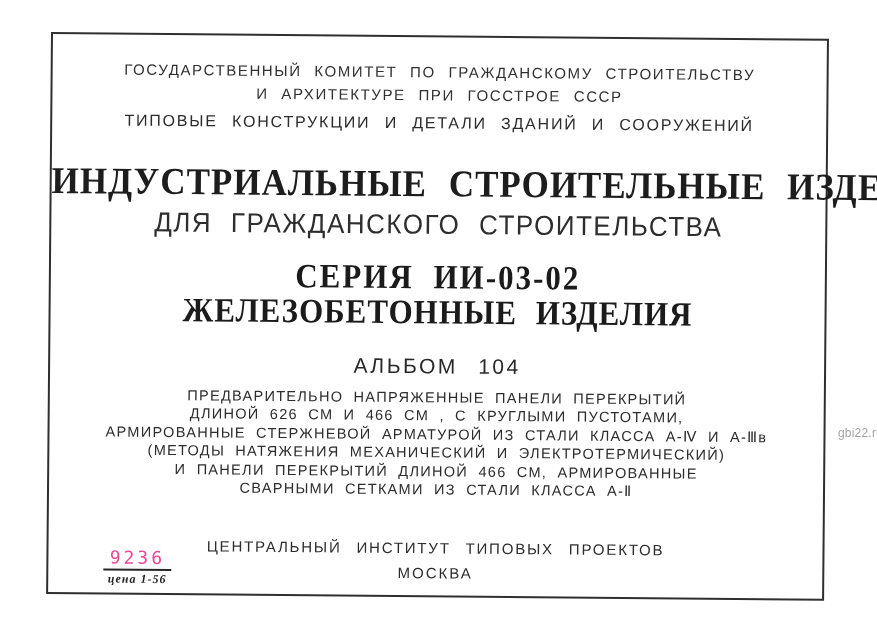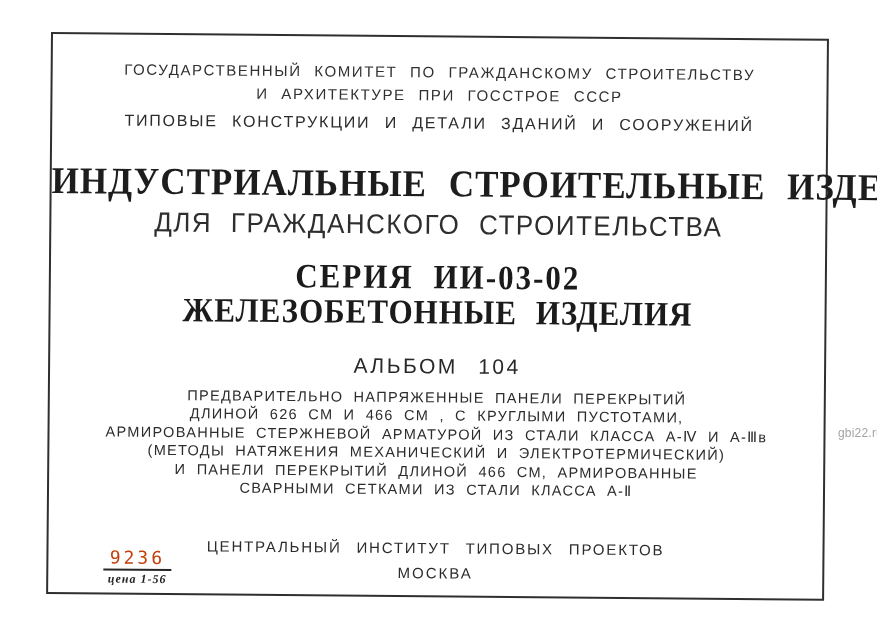--- a/index.html
+++ b/index.html
@@ -37,7 +37,7 @@
   .city{top:527px;font-size:15px;letter-spacing:2px;color:#2c2c2c;}
 
   .stamp{position:absolute;left:30px;top:512px;width:118px;text-align:center;}
-  .stamp-number{font-size:18px;letter-spacing:3px;color:#c2410c;display:inline-block;padding:0 6px 1px 6px;border-bottom:2px solid #262626;font-family:"DejaVu Sans Mono","Liberation Mono",monospace;}
+  .stamp-number{font-size:18px;letter-spacing:3px;color:#ec4899;display:inline-block;padding:0 6px 1px 6px;border-bottom:2px solid #262626;font-family:"DejaVu Sans Mono","Liberation Mono",monospace;}
   .stamp-price{margin-top:1px;font-size:12px;font-style:italic;font-weight:700;letter-spacing:1px;color:#222;font-family:"Liberation Serif","DejaVu Serif",serif;}
 
   .watermark{

